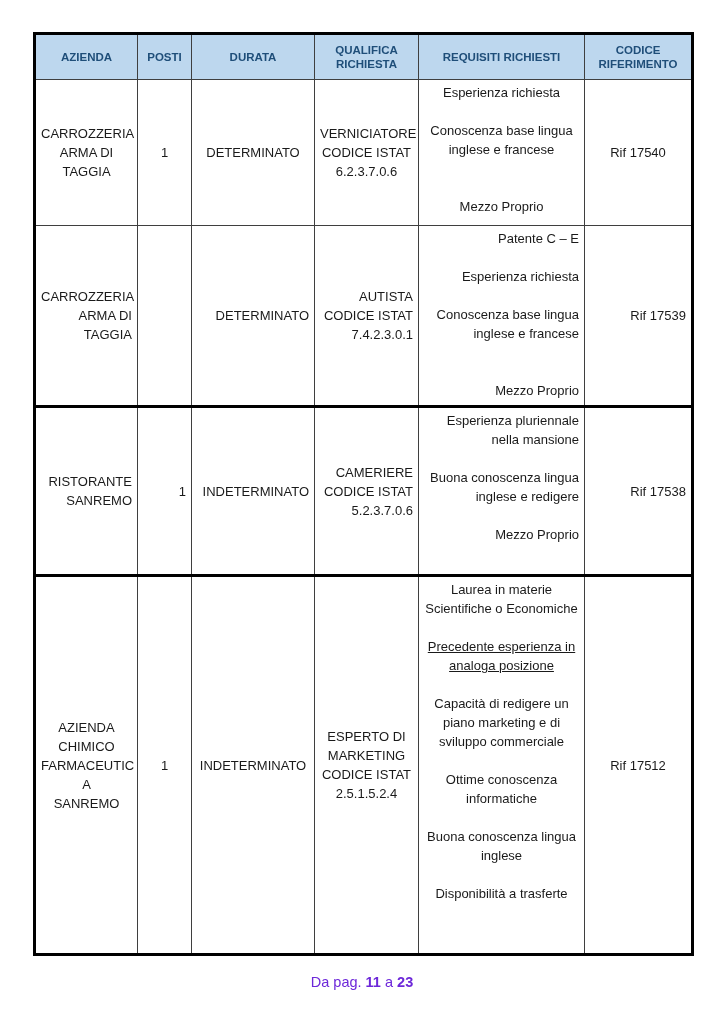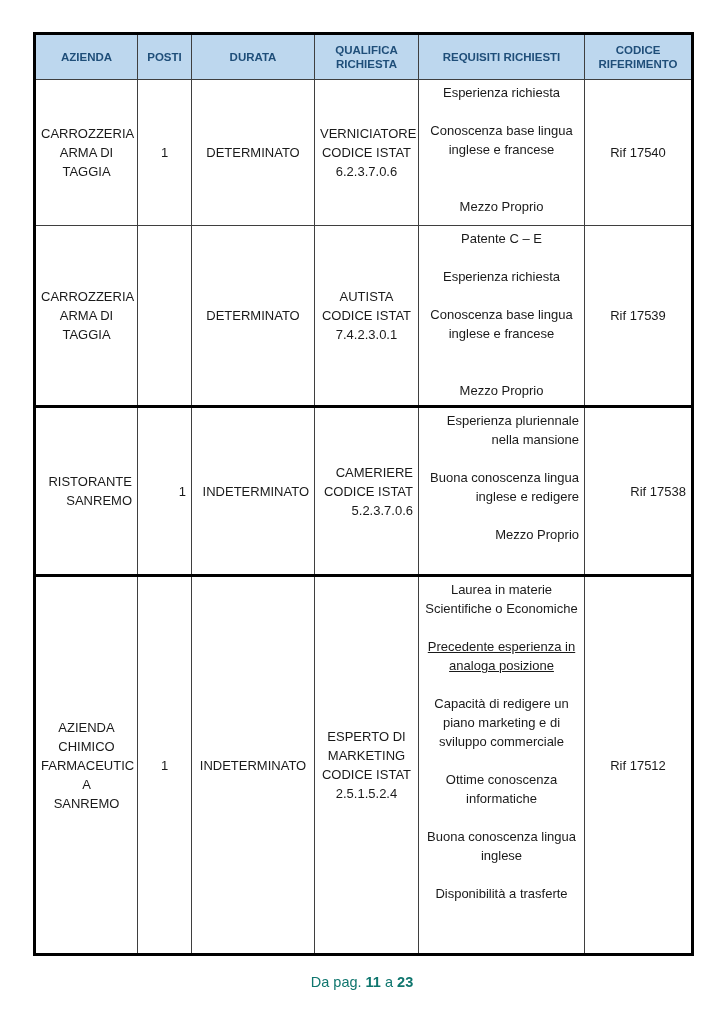--- a/index.html
+++ b/index.html
@@ -58,7 +58,7 @@
   .para.underline { text-decoration: underline; }
 
   tr.r1 td { height: 140px; }
-  tr.r2 td { height: 174px; }
+  tr.r2 td { height: 174px; text-align: right; }
   tr.r3 td { height: 161px; text-align: right; }
   tr.r4 td { height: 371px; }
 

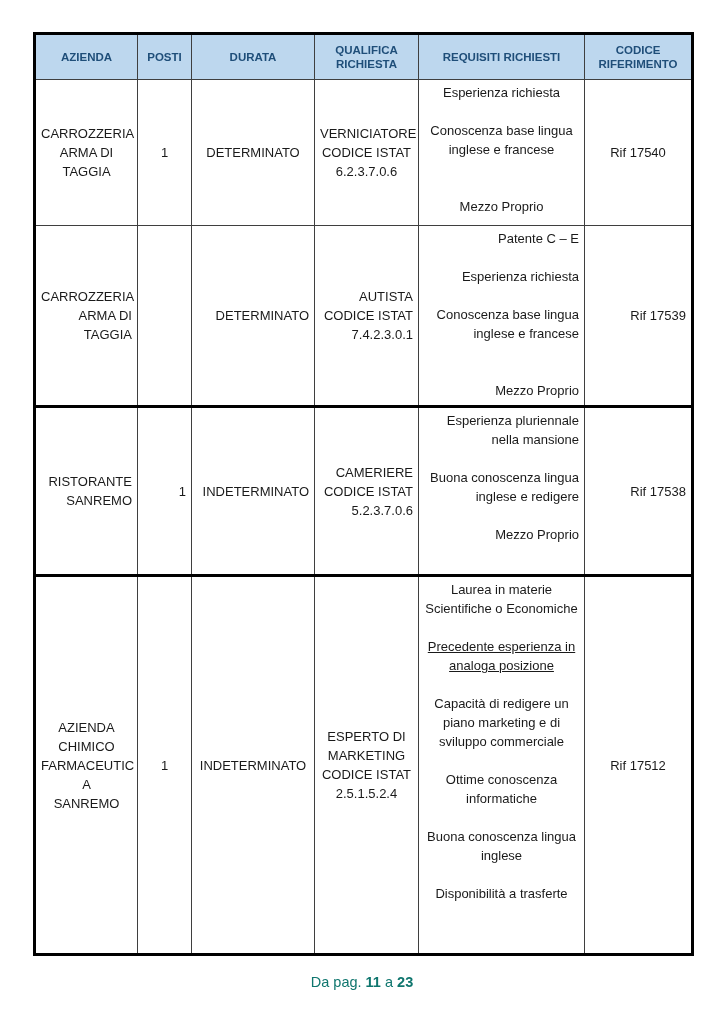--- a/index.html
+++ b/index.html
@@ -71,7 +71,7 @@
     width: 100%;
     text-align: center;
     font-size: 14.5px;
-    color: #0f766e;
+    color: #6d28d9;
   }
 </style>
 </head>

